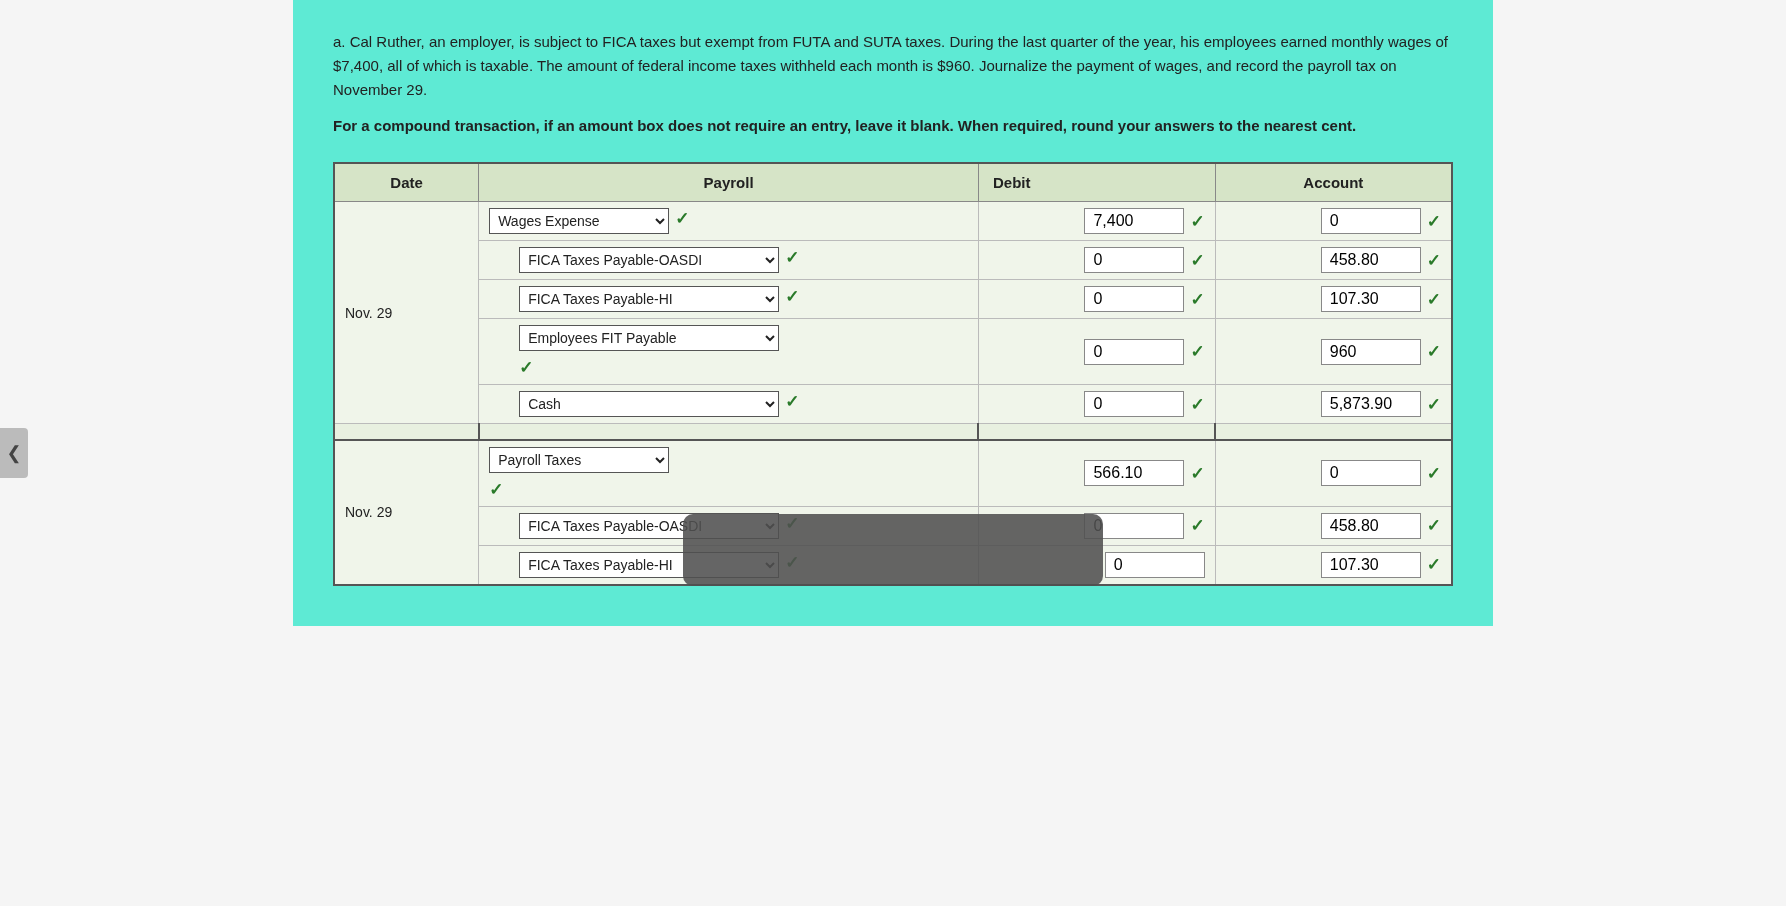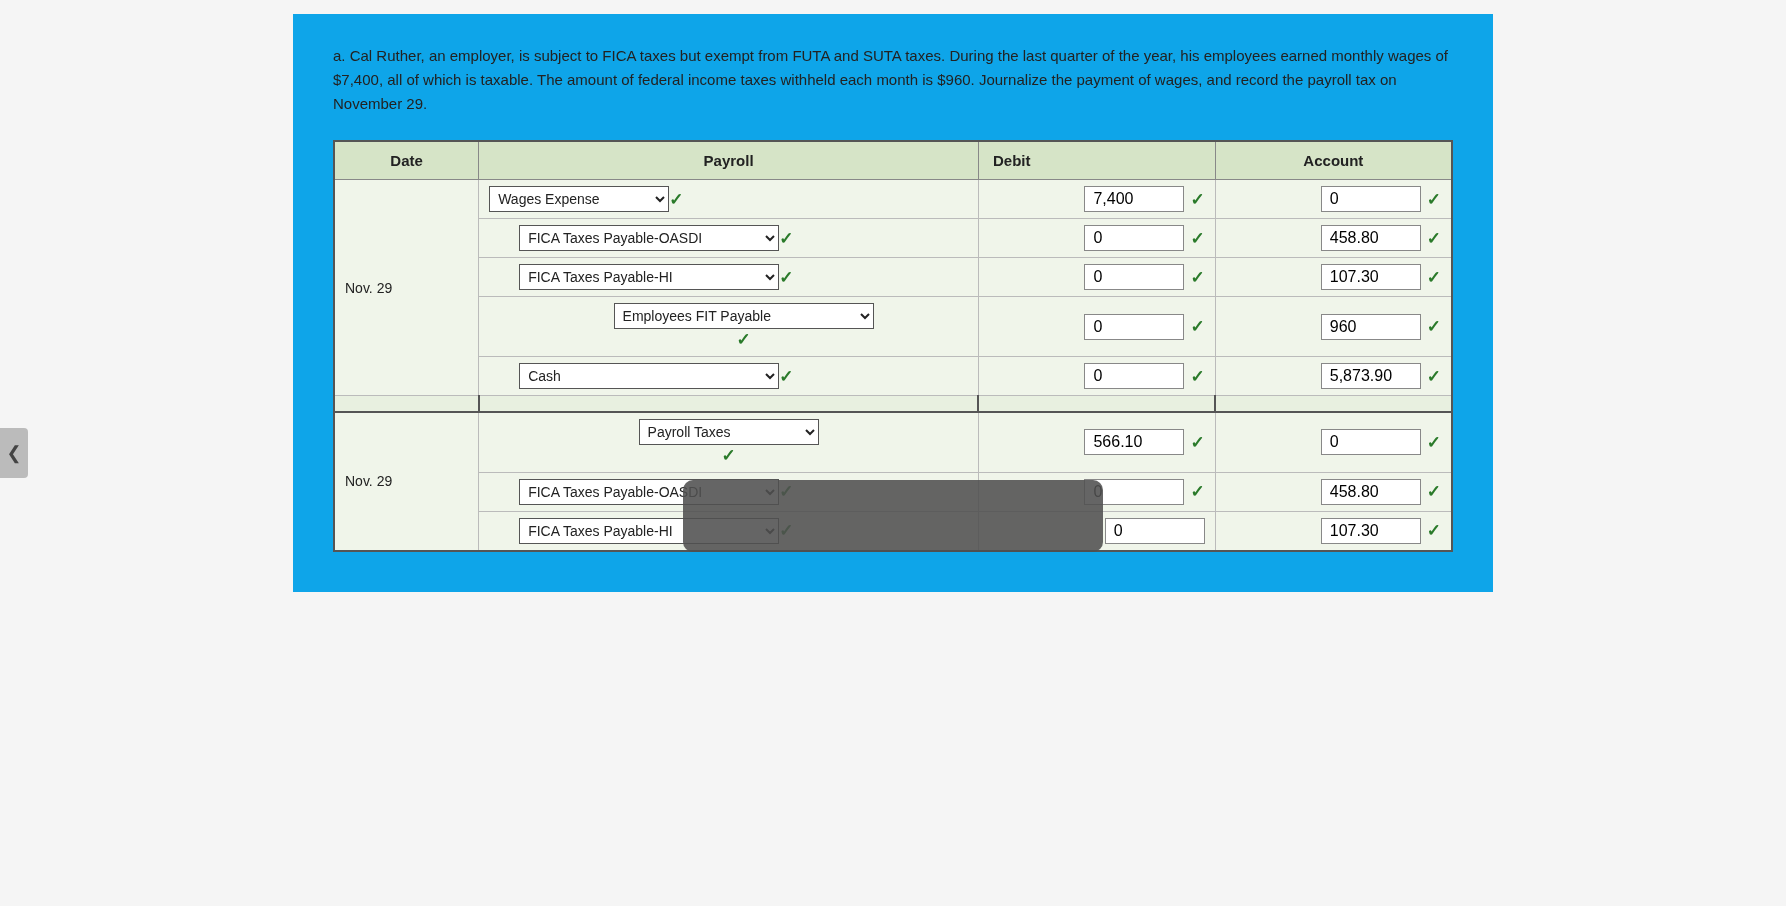--- a/index.html
+++ b/index.html
@@ -10,9 +10,9 @@
       color: #222;
     }
     .page-container {
-      background: #0ea5e9;
+      background: #5eead4;
       max-width: 1200px;
-      margin: 14px auto;
+      margin: 0 auto;
       padding: 30px 40px 40px 40px;
     }
     .problem-text {

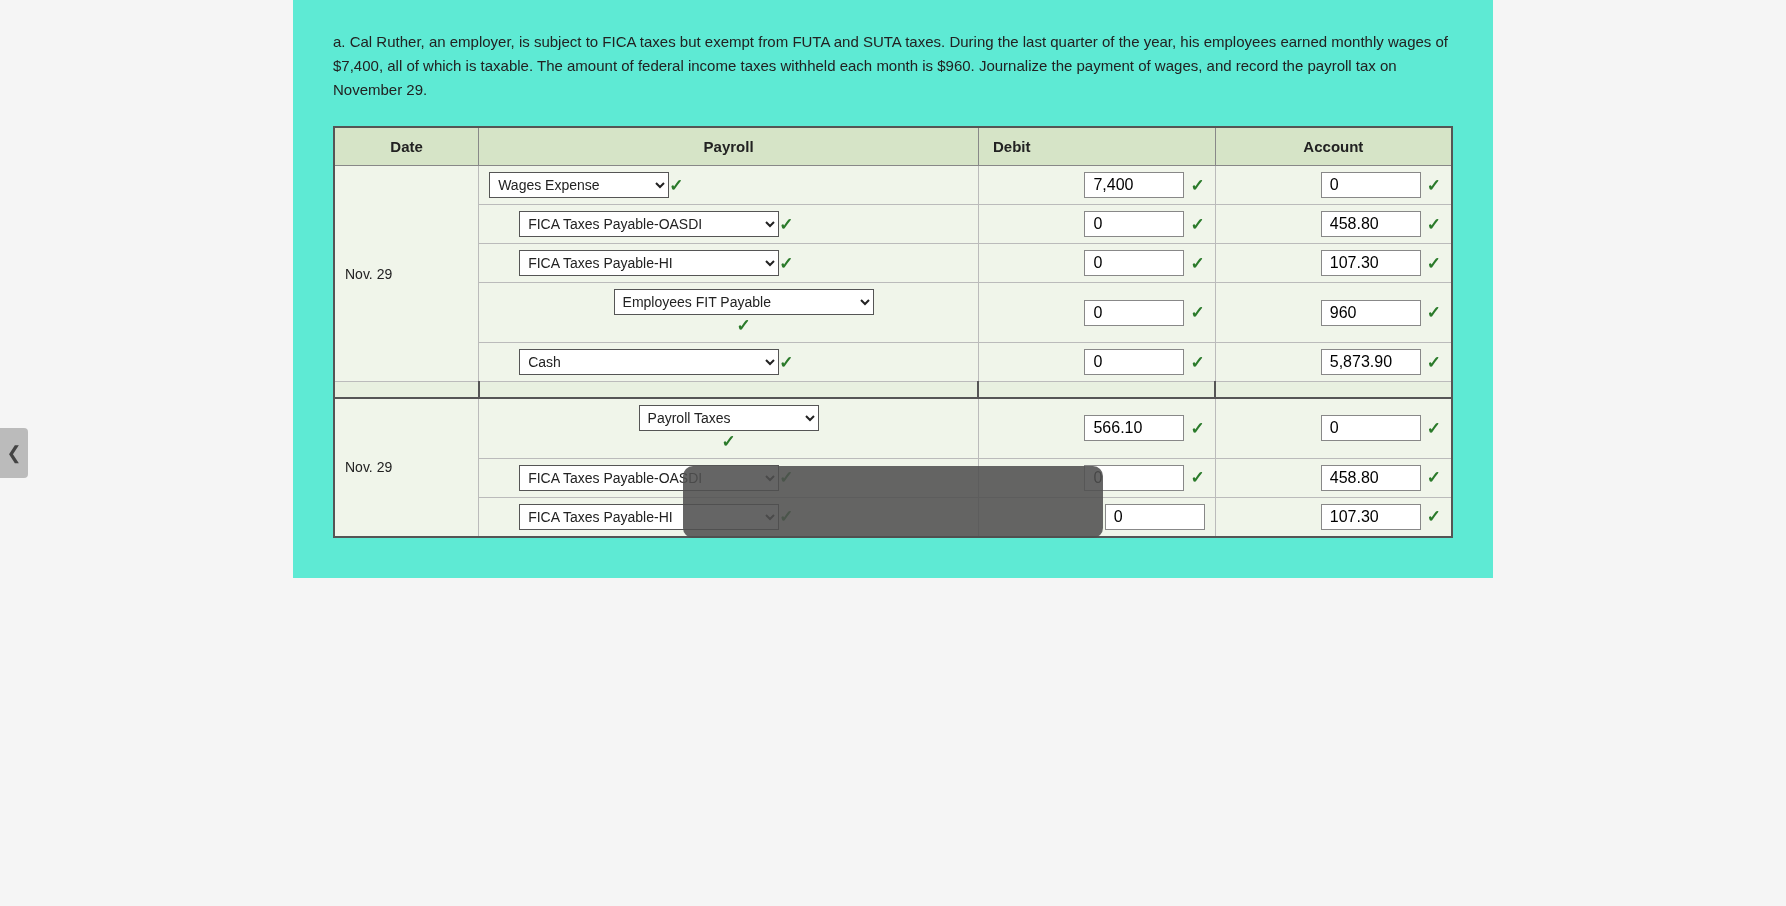--- a/index.html
+++ b/index.html
@@ -150,6 +150,7 @@
 
   <div class="problem-text">
     <p>a.  Cal Ruther, an employer, is subject to FICA taxes but exempt from FUTA and SUTA taxes. During the last quarter of the year, his employees earned monthly wages of $7,400, all of which is taxable. The amount of federal income taxes withheld each month is $960. Journalize the payment of wages, and record the payroll tax on November 29.</p>
+    <p class="bold-instruction">For a compound transaction, if an amount box does not require an entry, leave it blank. When required, round your answers to the nearest cent.</p>
   </div>
 
   <div style="position:relative;">

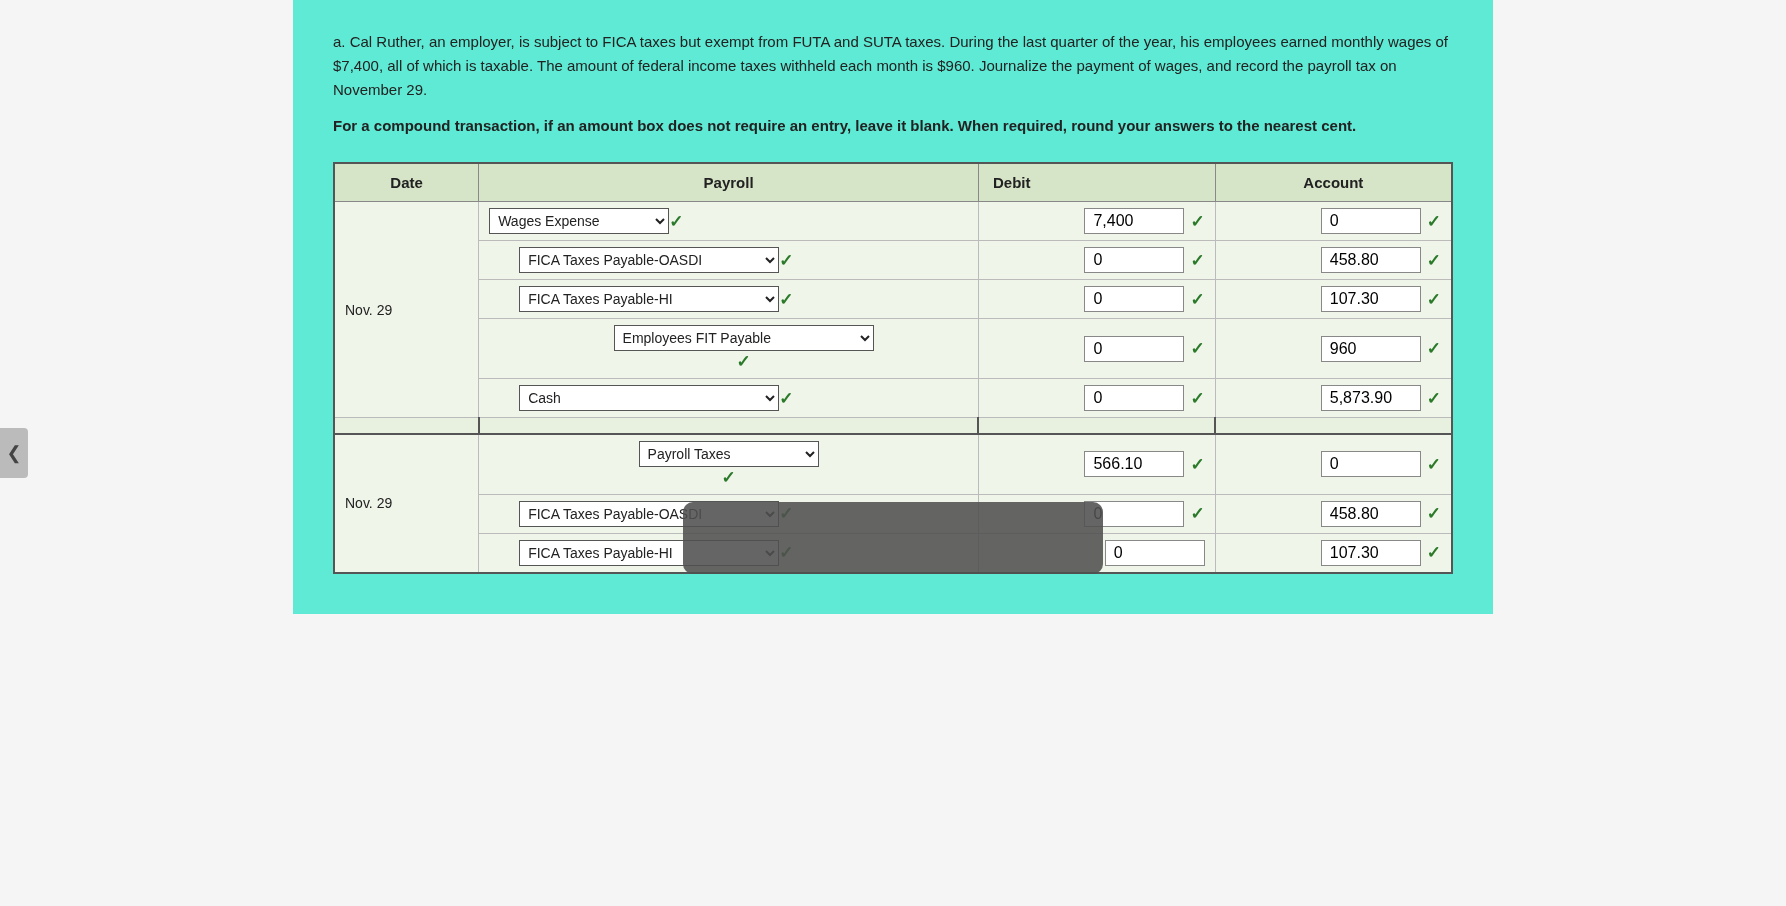--- a/index.html
+++ b/index.html
@@ -75,7 +75,8 @@
 
     .account-dropdown-wrapper {
       display: flex;
-      align-items: center;
+      align-items: flex-start;
+      gap: 6px;
     }
     .account-select {
       border: 1.5px solid #555;

